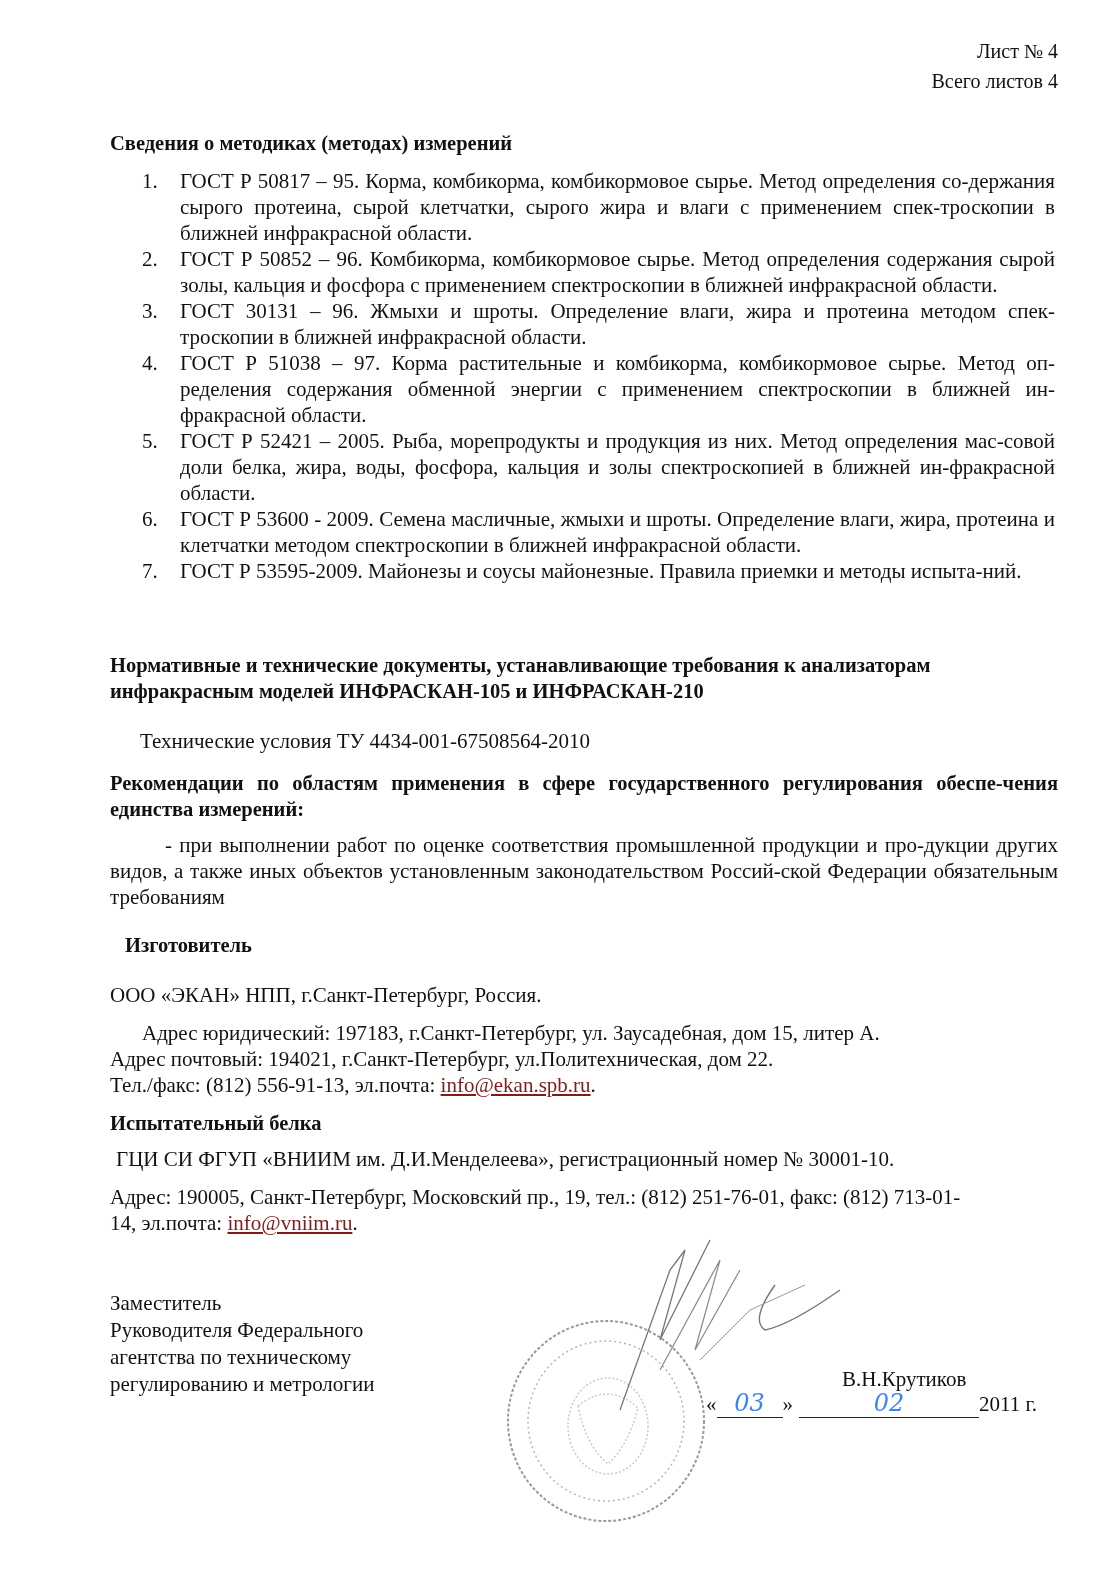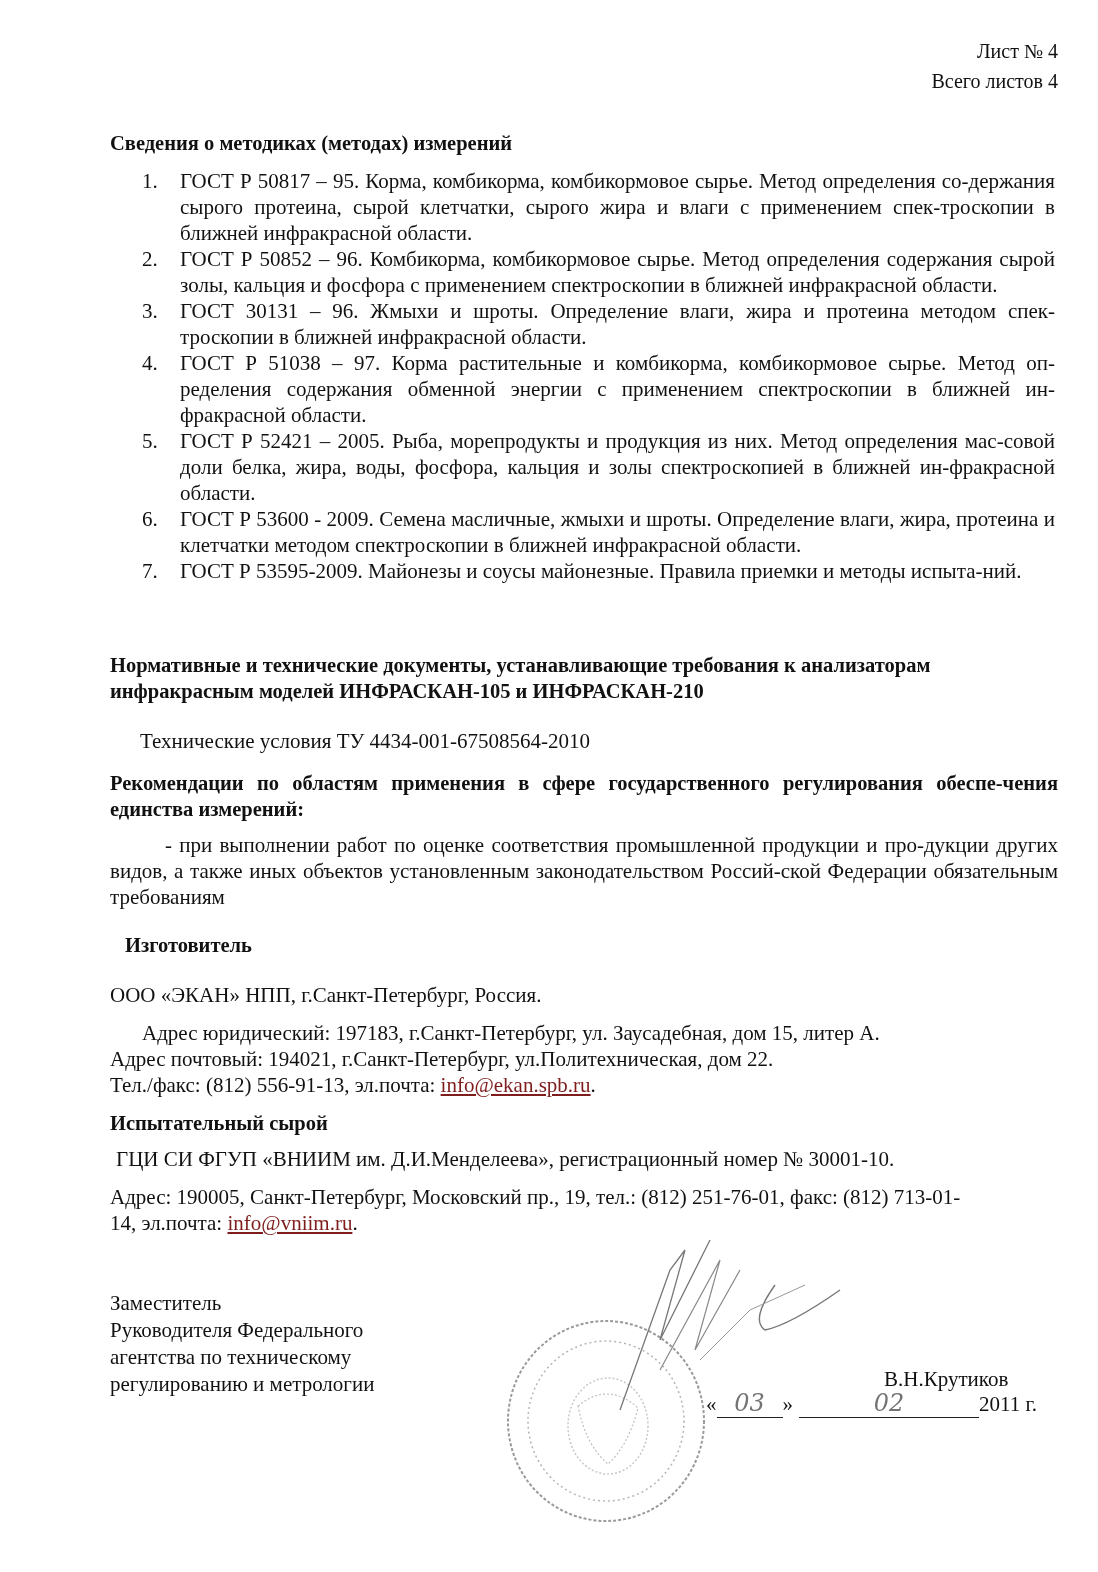--- a/index.html
+++ b/index.html
@@ -57,7 +57,7 @@
   <span>Тел./факс: (812) 556-91-13, эл.почта: </span><a class="link">info@ekan.spb.ru</a><span>.</span>
 </div>
 
-<div class="abs h" style="left:110px; top:1110px;">Испытательный  сырой</div>
+<div class="abs h" style="left:110px; top:1110px;">Испытательный  белка</div>
 <div class="abs p" style="left:116px; top:1146px;">ГЦИ СИ ФГУП «ВНИИМ им. Д.И.Менделеева», регистрационный номер № 30001-10.</div>
 <div class="abs p" style="left:110px; top:1184px;">
   <div>Адрес: 190005, Санкт-Петербург, Московский пр., 19, тел.: (812) 251-76-01,  факс: (812) 713-01-</div>

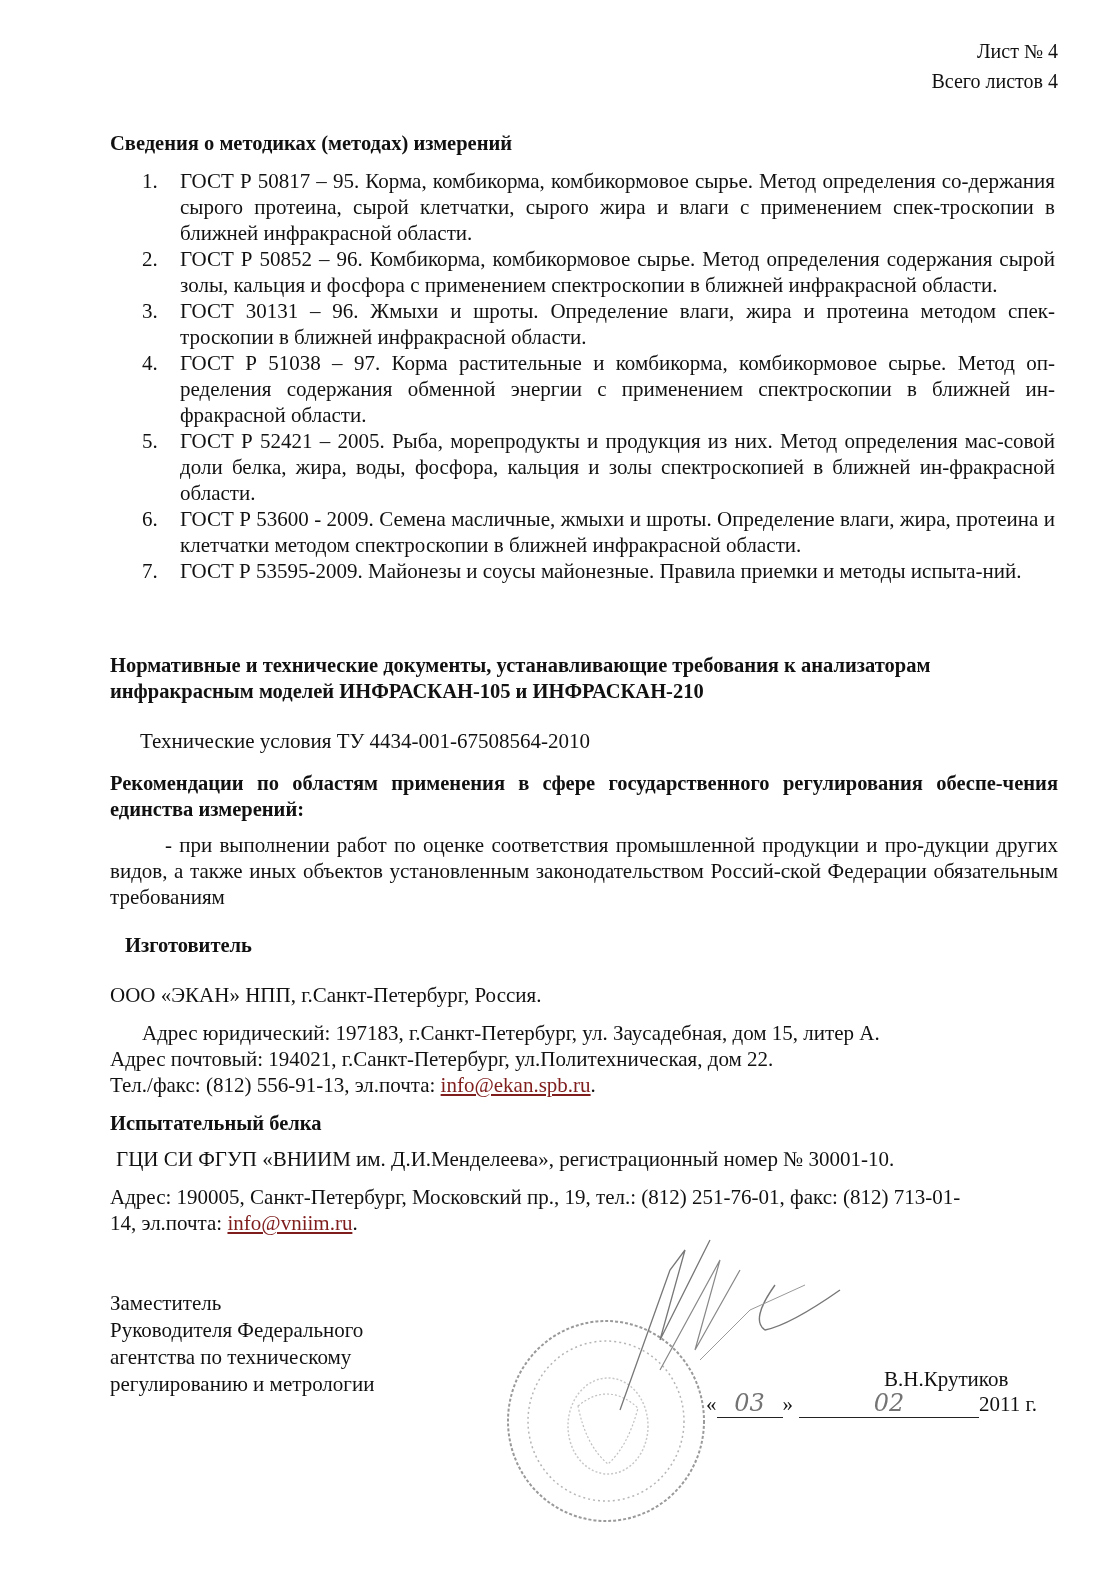--- a/index.html
+++ b/index.html
@@ -85,7 +85,7 @@
   <path d="M100 130 L150 80 L205 55" fill="none" stroke="#999" stroke-width="1"></path>
 </svg>
 
-<div class="abs p" style="left:884px; top:1366px;">В.Н.Крутиков</div>
+<div class="abs p" style="left:842px; top:1366px;">В.Н.Крутиков</div>
 
 <div class="abs p" style="left:706px; top:1390px; white-space:nowrap;">
   <span>«</span><span class="sig-line" style="width:66px; text-align:center;"><span class="hand">03</span></span><span>»</span><span class="sig-line" style="width:180px; margin-left:6px; text-align:center;"><span class="hand">02</span></span><span>2011 г.</span>

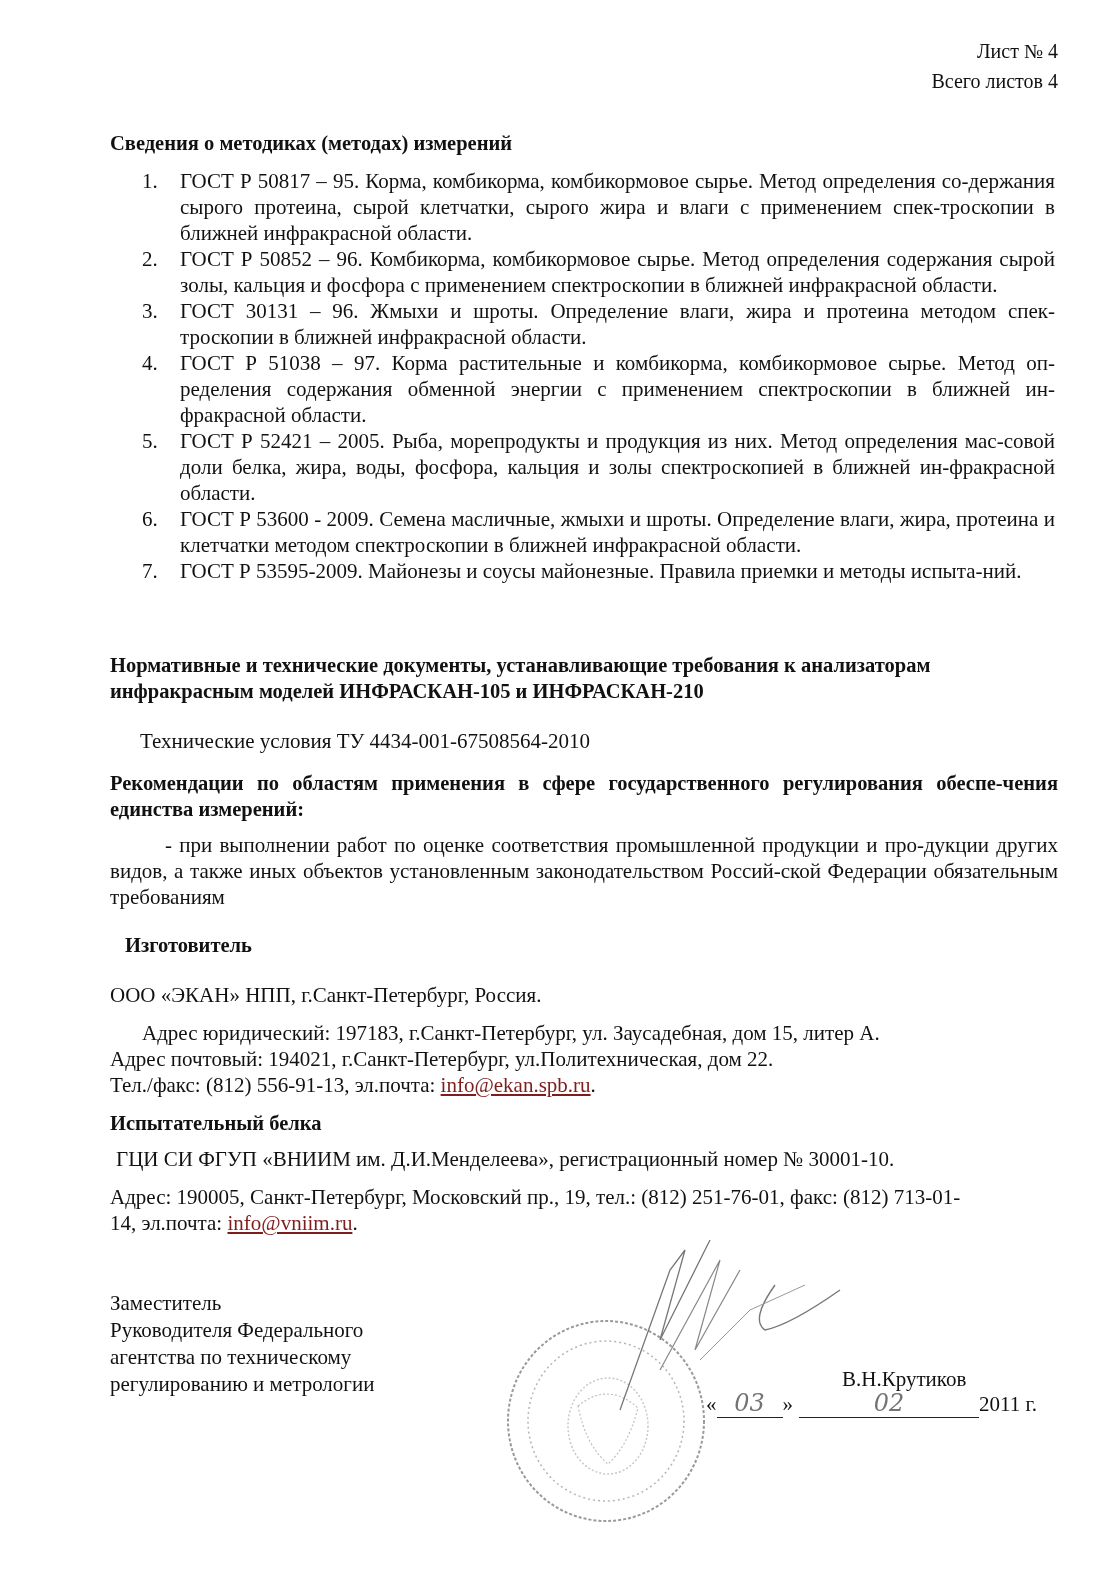--- a/index.html
+++ b/index.html
@@ -19,7 +19,7 @@
   a.link { color: #7f1d1d; text-decoration: underline; }
   .stamp { left: 498px; top: 1296px; width: 210px; height: 230px; }
   .sig-line { border-bottom: 1.5px solid #222; display: inline-block; }
-  .hand { font-family: "DejaVu Serif", serif; font-style: italic; color: #737373; font-size: 24px; }
+  .hand { font-family: "DejaVu Serif", serif; font-style: italic; color: #3b82f6; font-size: 24px; }
 </style>
 </head>
 <body>

